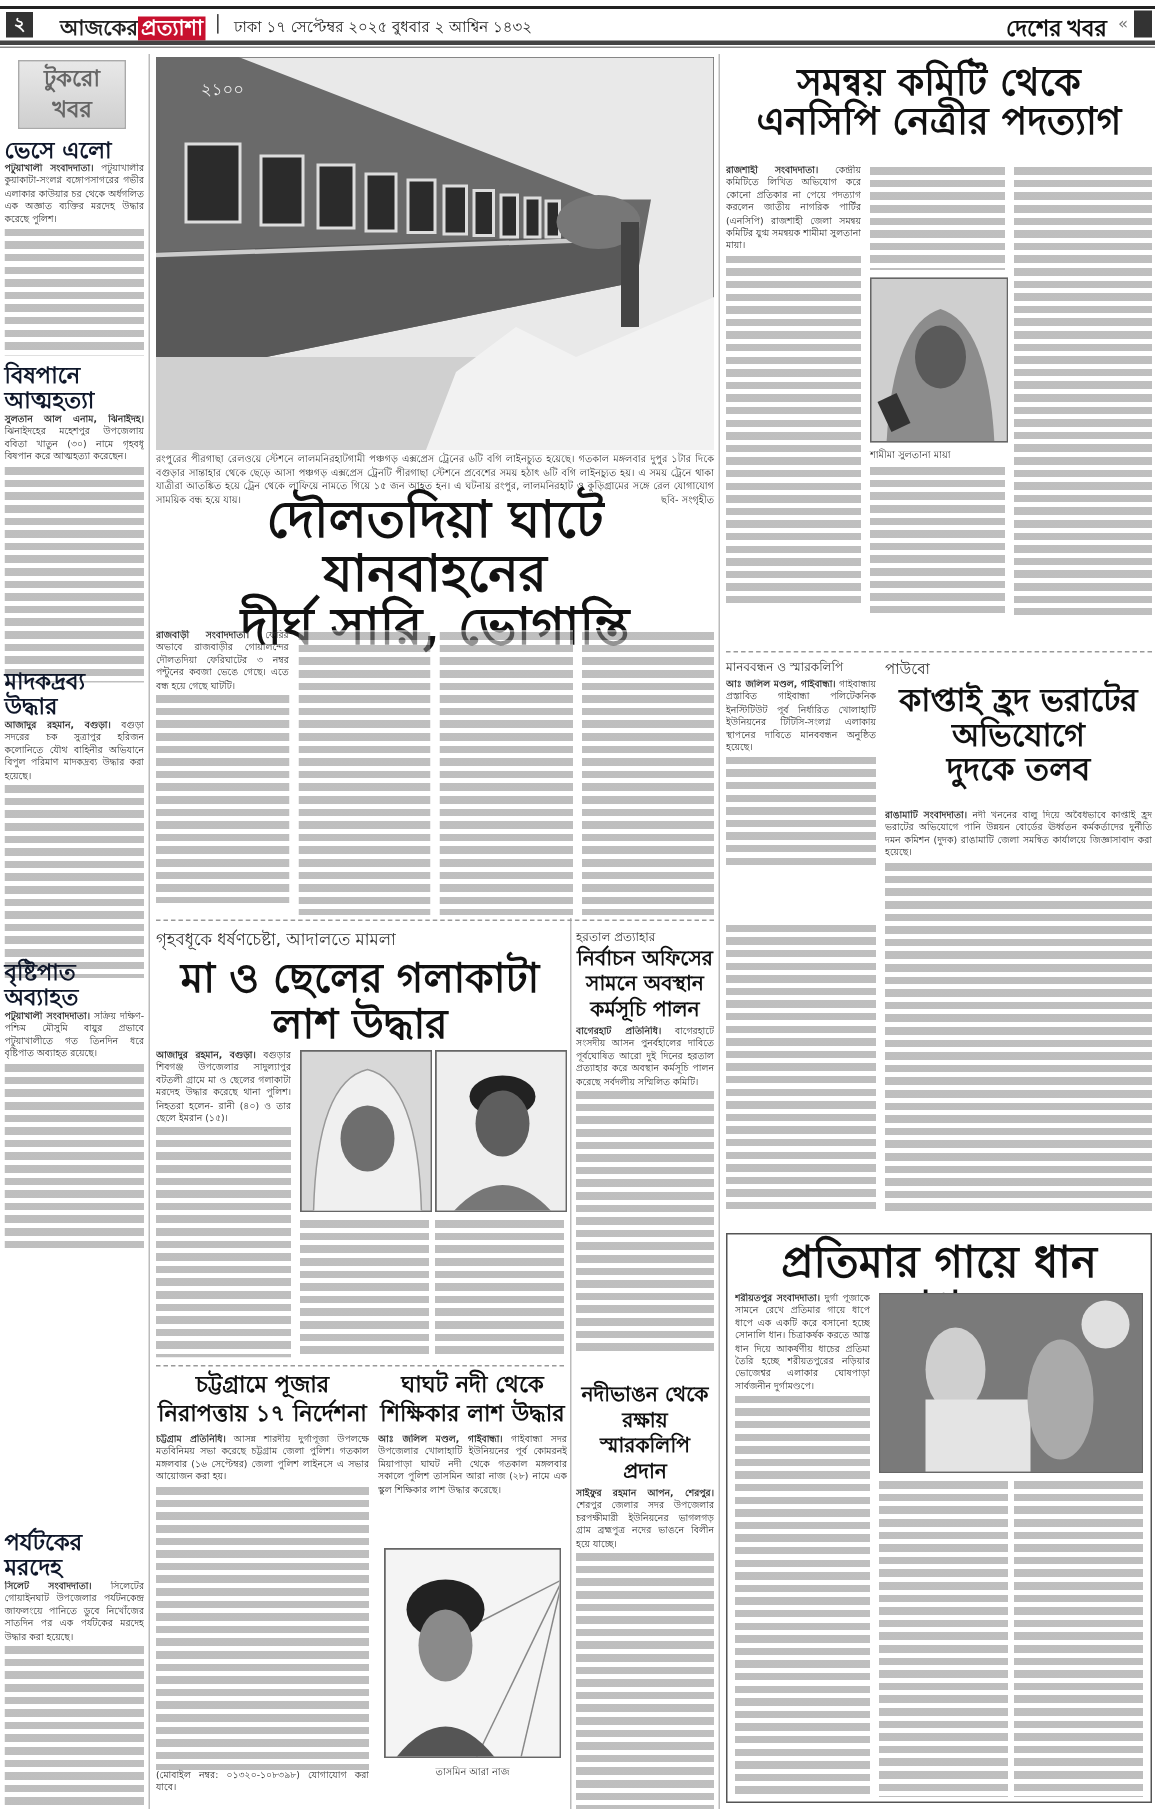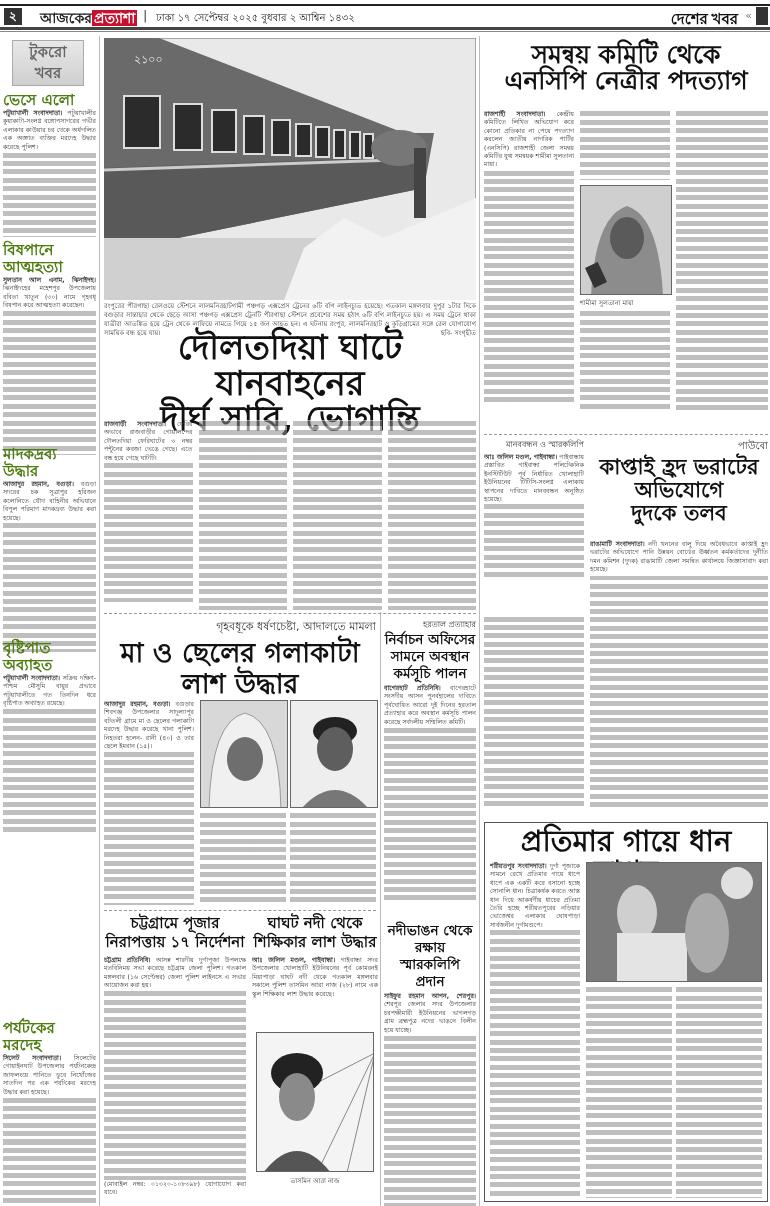--- a/index.html
+++ b/index.html
@@ -23,7 +23,7 @@
 
 .col{font-size:6.2px;line-height:8.4px;color:#333;text-align:justify;overflow:hidden}
 .lorem{display:block;height:100%;background:repeating-linear-gradient(#fff 0,#fff 1.5px,#8a8a8a 1.5px,#8a8a8a 6.5px,#fff 6.5px,#fff 8.4px);opacity:.55}
-.h-side{font-family:"DejaVu Serif",serif;font-weight:bold;font-size:15px;line-height:17px;color:#4d7c0f}
+.h-side{font-family:"DejaVu Serif",serif;font-weight:bold;font-size:15px;line-height:17px;color:#0f172a}
 .kicker{font-size:10px;color:#333;text-align:right}
 .headline{font-family:"DejaVu Serif",serif;font-weight:bold;text-align:center;color:#111;line-height:1.05}
 .photo{background:#888;border:1px solid #666;overflow:hidden}

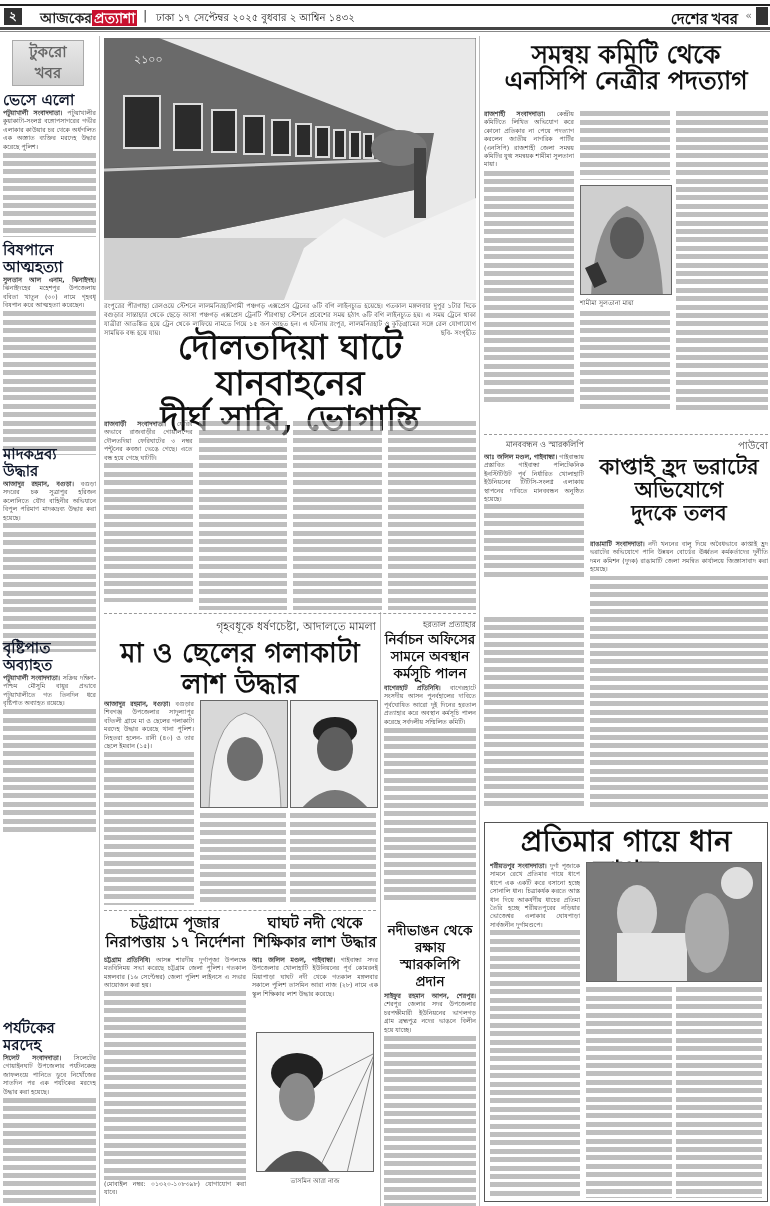--- a/index.html
+++ b/index.html
@@ -24,7 +24,7 @@
 .col{font-size:6.2px;line-height:8.4px;color:#333;text-align:justify;overflow:hidden}
 .lorem{display:block;height:100%;background:repeating-linear-gradient(#fff 0,#fff 1.5px,#8a8a8a 1.5px,#8a8a8a 6.5px,#fff 6.5px,#fff 8.4px);opacity:.55}
 .h-side{font-family:"DejaVu Serif",serif;font-weight:bold;font-size:15px;line-height:17px;color:#0f172a}
-.kicker{font-size:10px;color:#333;text-align:right}
+.kicker{font-size:10px;color:#333;text-align:left}
 .headline{font-family:"DejaVu Serif",serif;font-weight:bold;text-align:center;color:#111;line-height:1.05}
 .photo{background:#888;border:1px solid #666;overflow:hidden}
 .caption{font-size:6.5px;color:#333}

